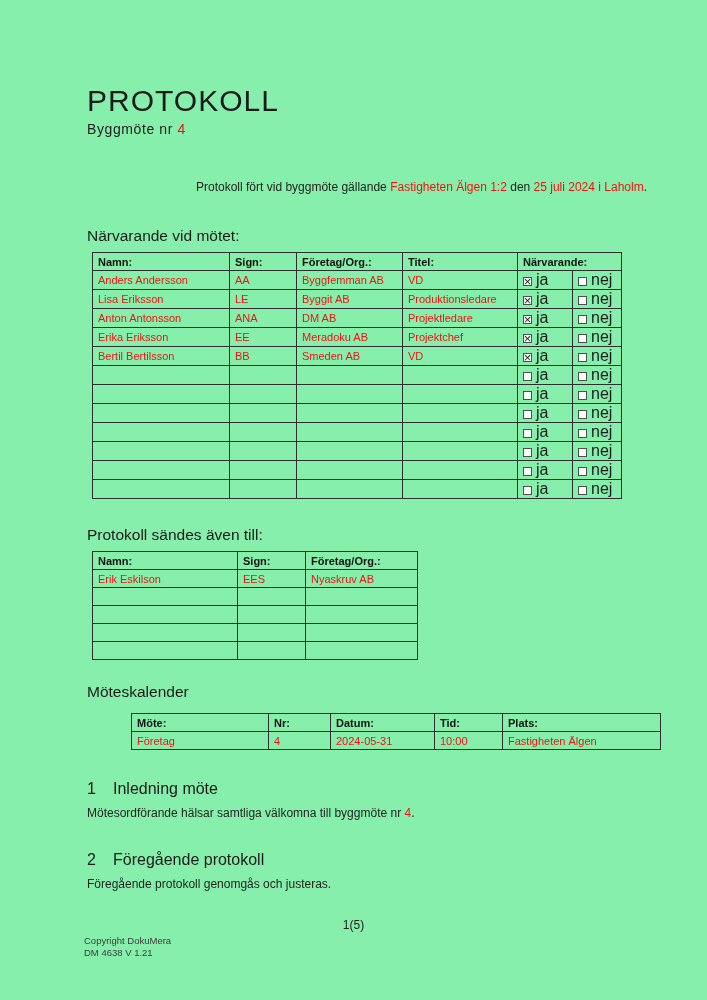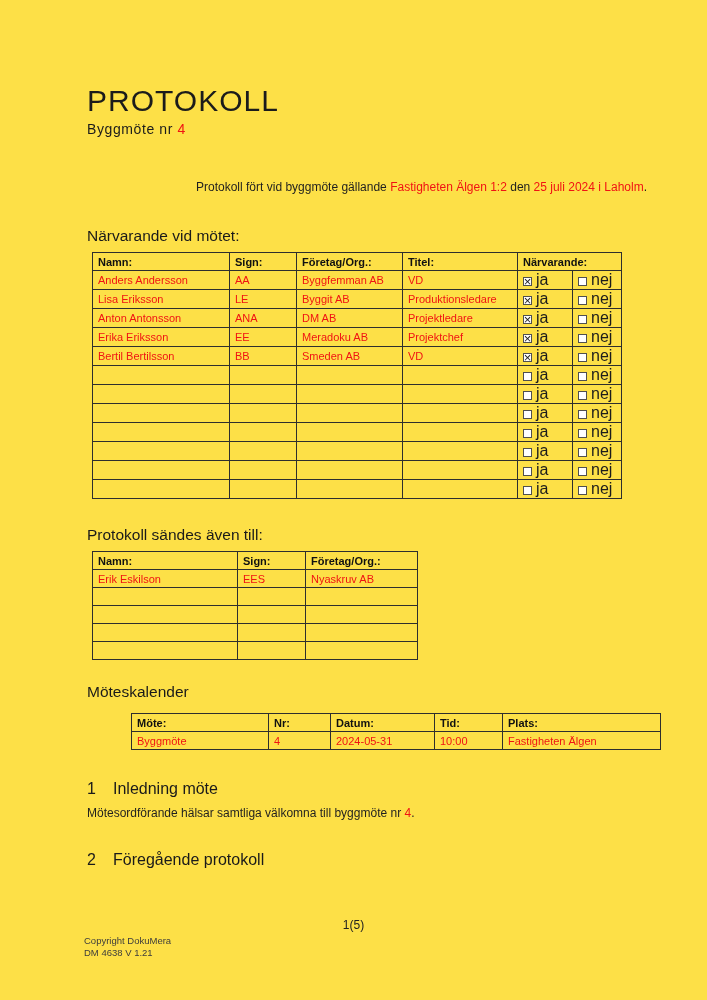--- a/index.html
+++ b/index.html
@@ -7,7 +7,7 @@
   .page {
     position:relative;
     width:707px; height:1000px;
-    background:#fde047;
+    background:#86efac;
     font-family:"Liberation Sans", sans-serif;
     color:#1f1f1f;
     overflow:hidden;

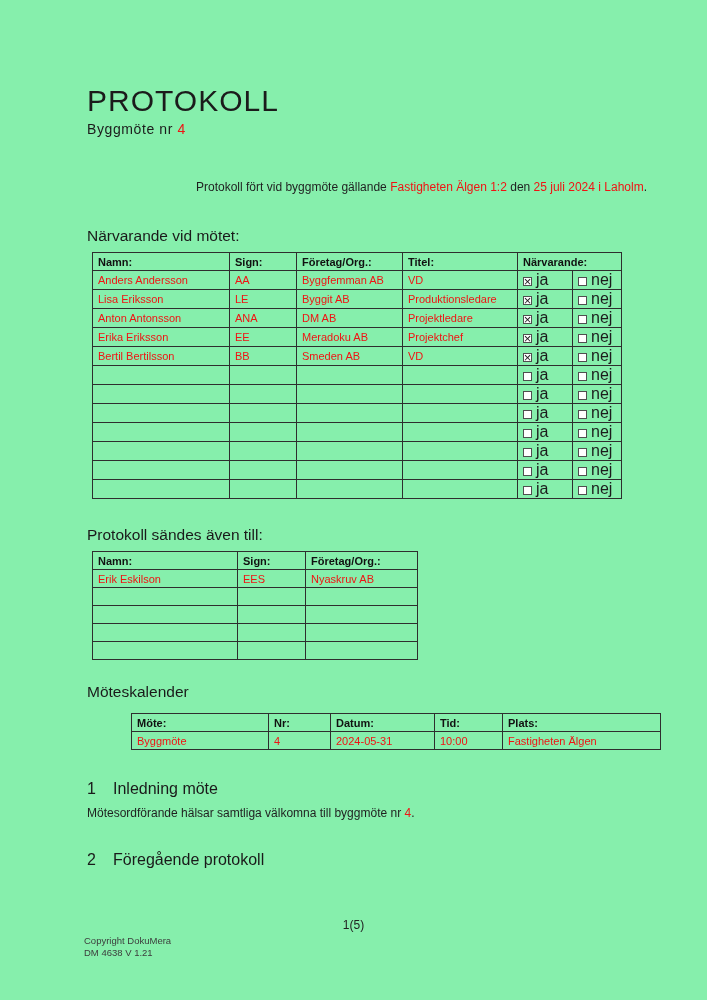--- a/index.html
+++ b/index.html
@@ -282,7 +282,7 @@
       <th>Plats:</th>
     </tr>
     <tr>
-      <td class="cell-red">Byggmöte</td>
+      <td class="cell-red">Företag</td>
       <td class="cell-red">4</td>
       <td class="cell-red">2024-05-31</td>
       <td class="cell-red">10:00</td>

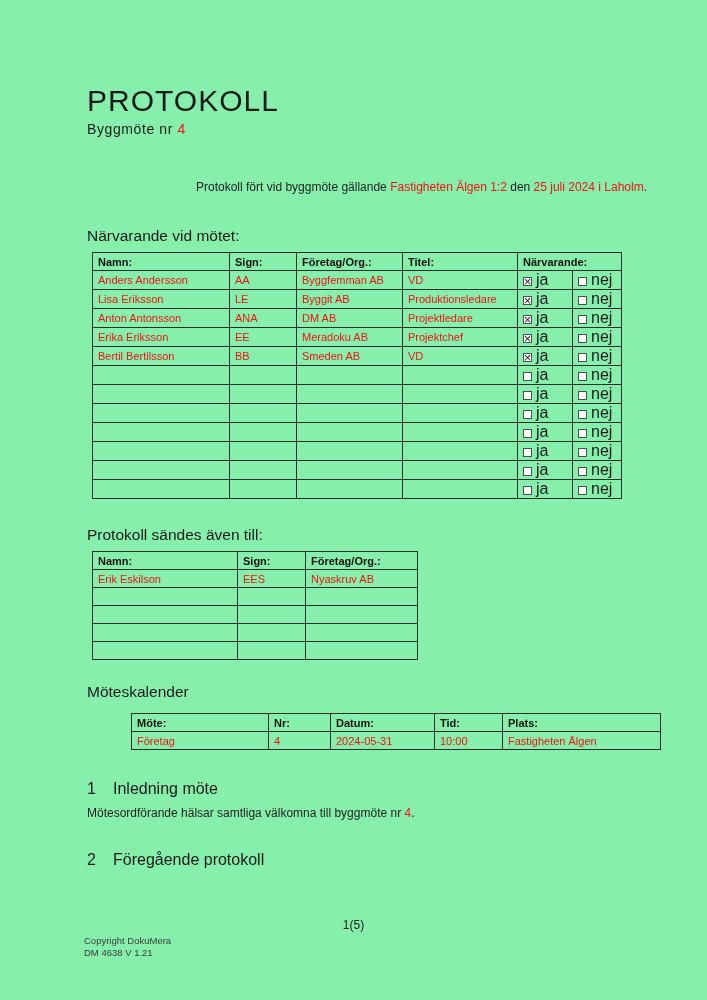--- a/index.html
+++ b/index.html
@@ -295,6 +295,7 @@
   <p class="sec-body b-sec1"><span>Mötesordförande hälsar samtliga välkomna till byggmöte nr </span><span class="red">4</span><span>.</span></p>
 
   <h3 class="num-heading h-sec2"><span class="sec-num">2</span><span>Föregående protokoll</span></h3>
+  <p class="sec-body b-sec2"><span>Föregående protokoll genomgås och justeras.</span><span class="red"></span><span></span></p>
 
   <div class="page-number">1(5)</div>
 

